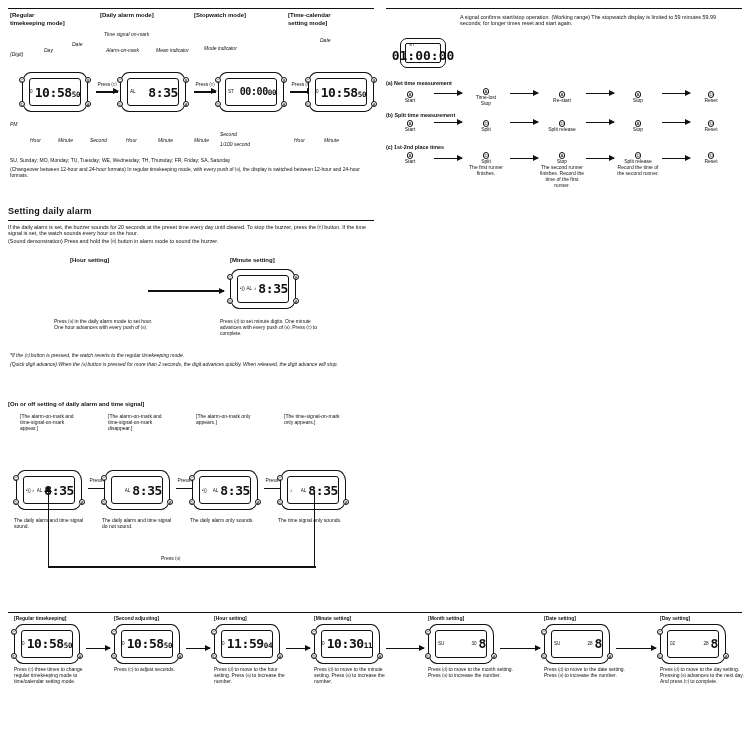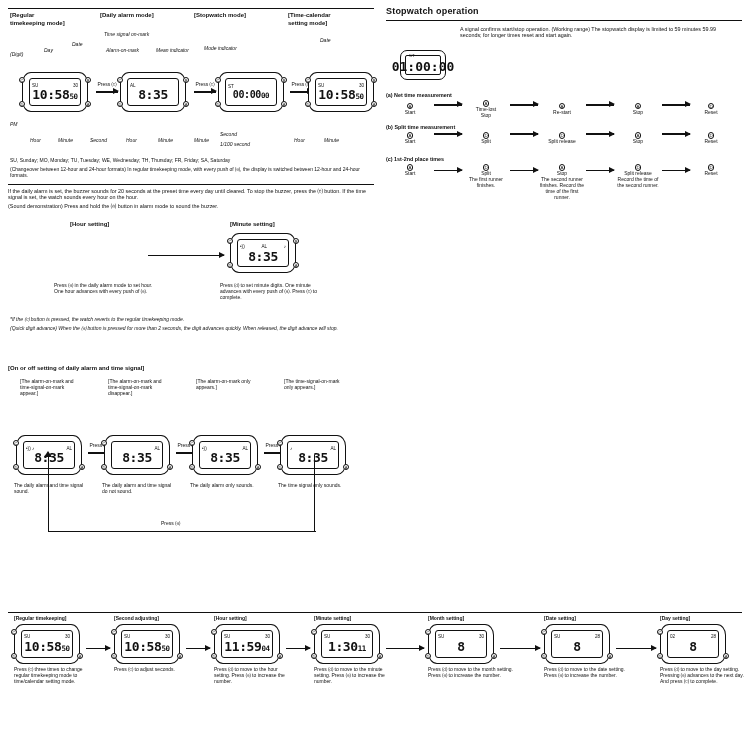--- a/index.html
+++ b/index.html
@@ -323,7 +323,6 @@
   </div>
 
   <div class="col-right">
-    <div class="sec-title">Stopwatch operation</div>
     <hr class="rule">
 
     <div class="blk" style="height:170px">

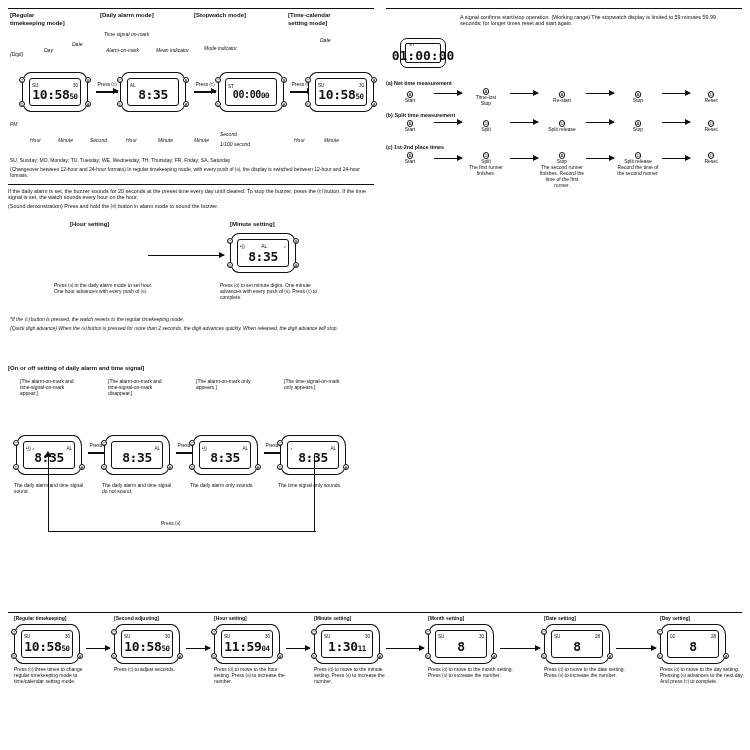--- a/index.html
+++ b/index.html
@@ -37,7 +37,7 @@
     position:absolute;left:6px;top:5px;right:6px;bottom:5px;
     border:0.9px solid #111;border-radius:3px;
     background:#fff;
-    display:flex;flex-direction:column;justify-content:center;align-items:center;
+    display:flex;flex-direction:row;justify-content:flex-end;align-items:center;
     overflow:hidden;
   }
   .lcd .toprow{

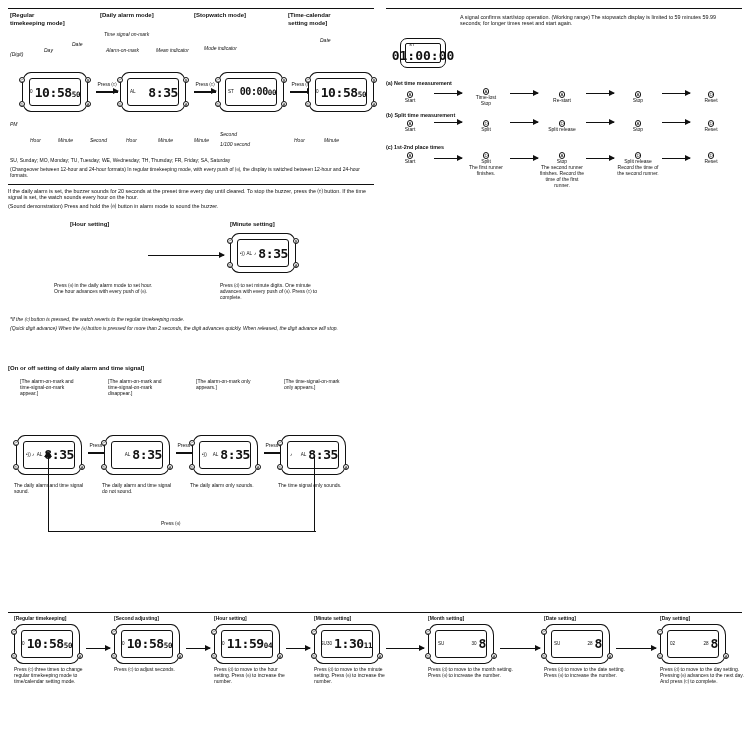--- a/index.html
+++ b/index.html
@@ -199,6 +199,7 @@
       <div style="position:absolute;left:2px;top:155px;width:362px;" class="xtiny">(Changeover between 12-hour and 24-hour formats) In regular timekeeping mode, with every push of ⒜, the display is switched between 12-hour and 24-hour formats.</div>
     </div>
 
+    <div class="sec-title" style="margin-top:24px">Setting daily alarm</div>
     <hr class="rule">
     <div class="tiny" style="width:360px">If the daily alarm is set, the buzzer sounds for 20 seconds at the preset time every day until cleared. To stop the buzzer, press the ⒞ button. If the time signal is set, the watch sounds every hour on the hour.</div>
     <div class="tiny" style="width:360px;margin-top:2px">(Sound demonstration) Press and hold the ⒜ button in alarm mode to sound the buzzer.</div>

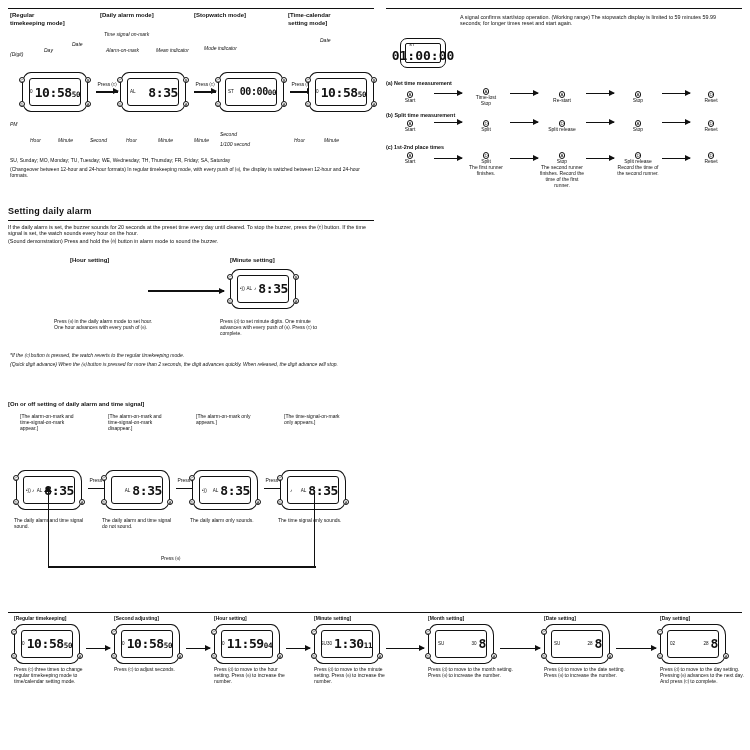--- a/index.html
+++ b/index.html
@@ -544,7 +544,7 @@
                 <span>SU</span>
                 <span>30</span>
               </div>
-            <div class="big"><span>1:30</span><span class="sm">11</span></div>
+            <div class="big"><span>10:30</span><span class="sm">11</span></div>
           </div>
           <div class="btn-dot tl">C</div>
           <div class="btn-dot bl">D</div>

